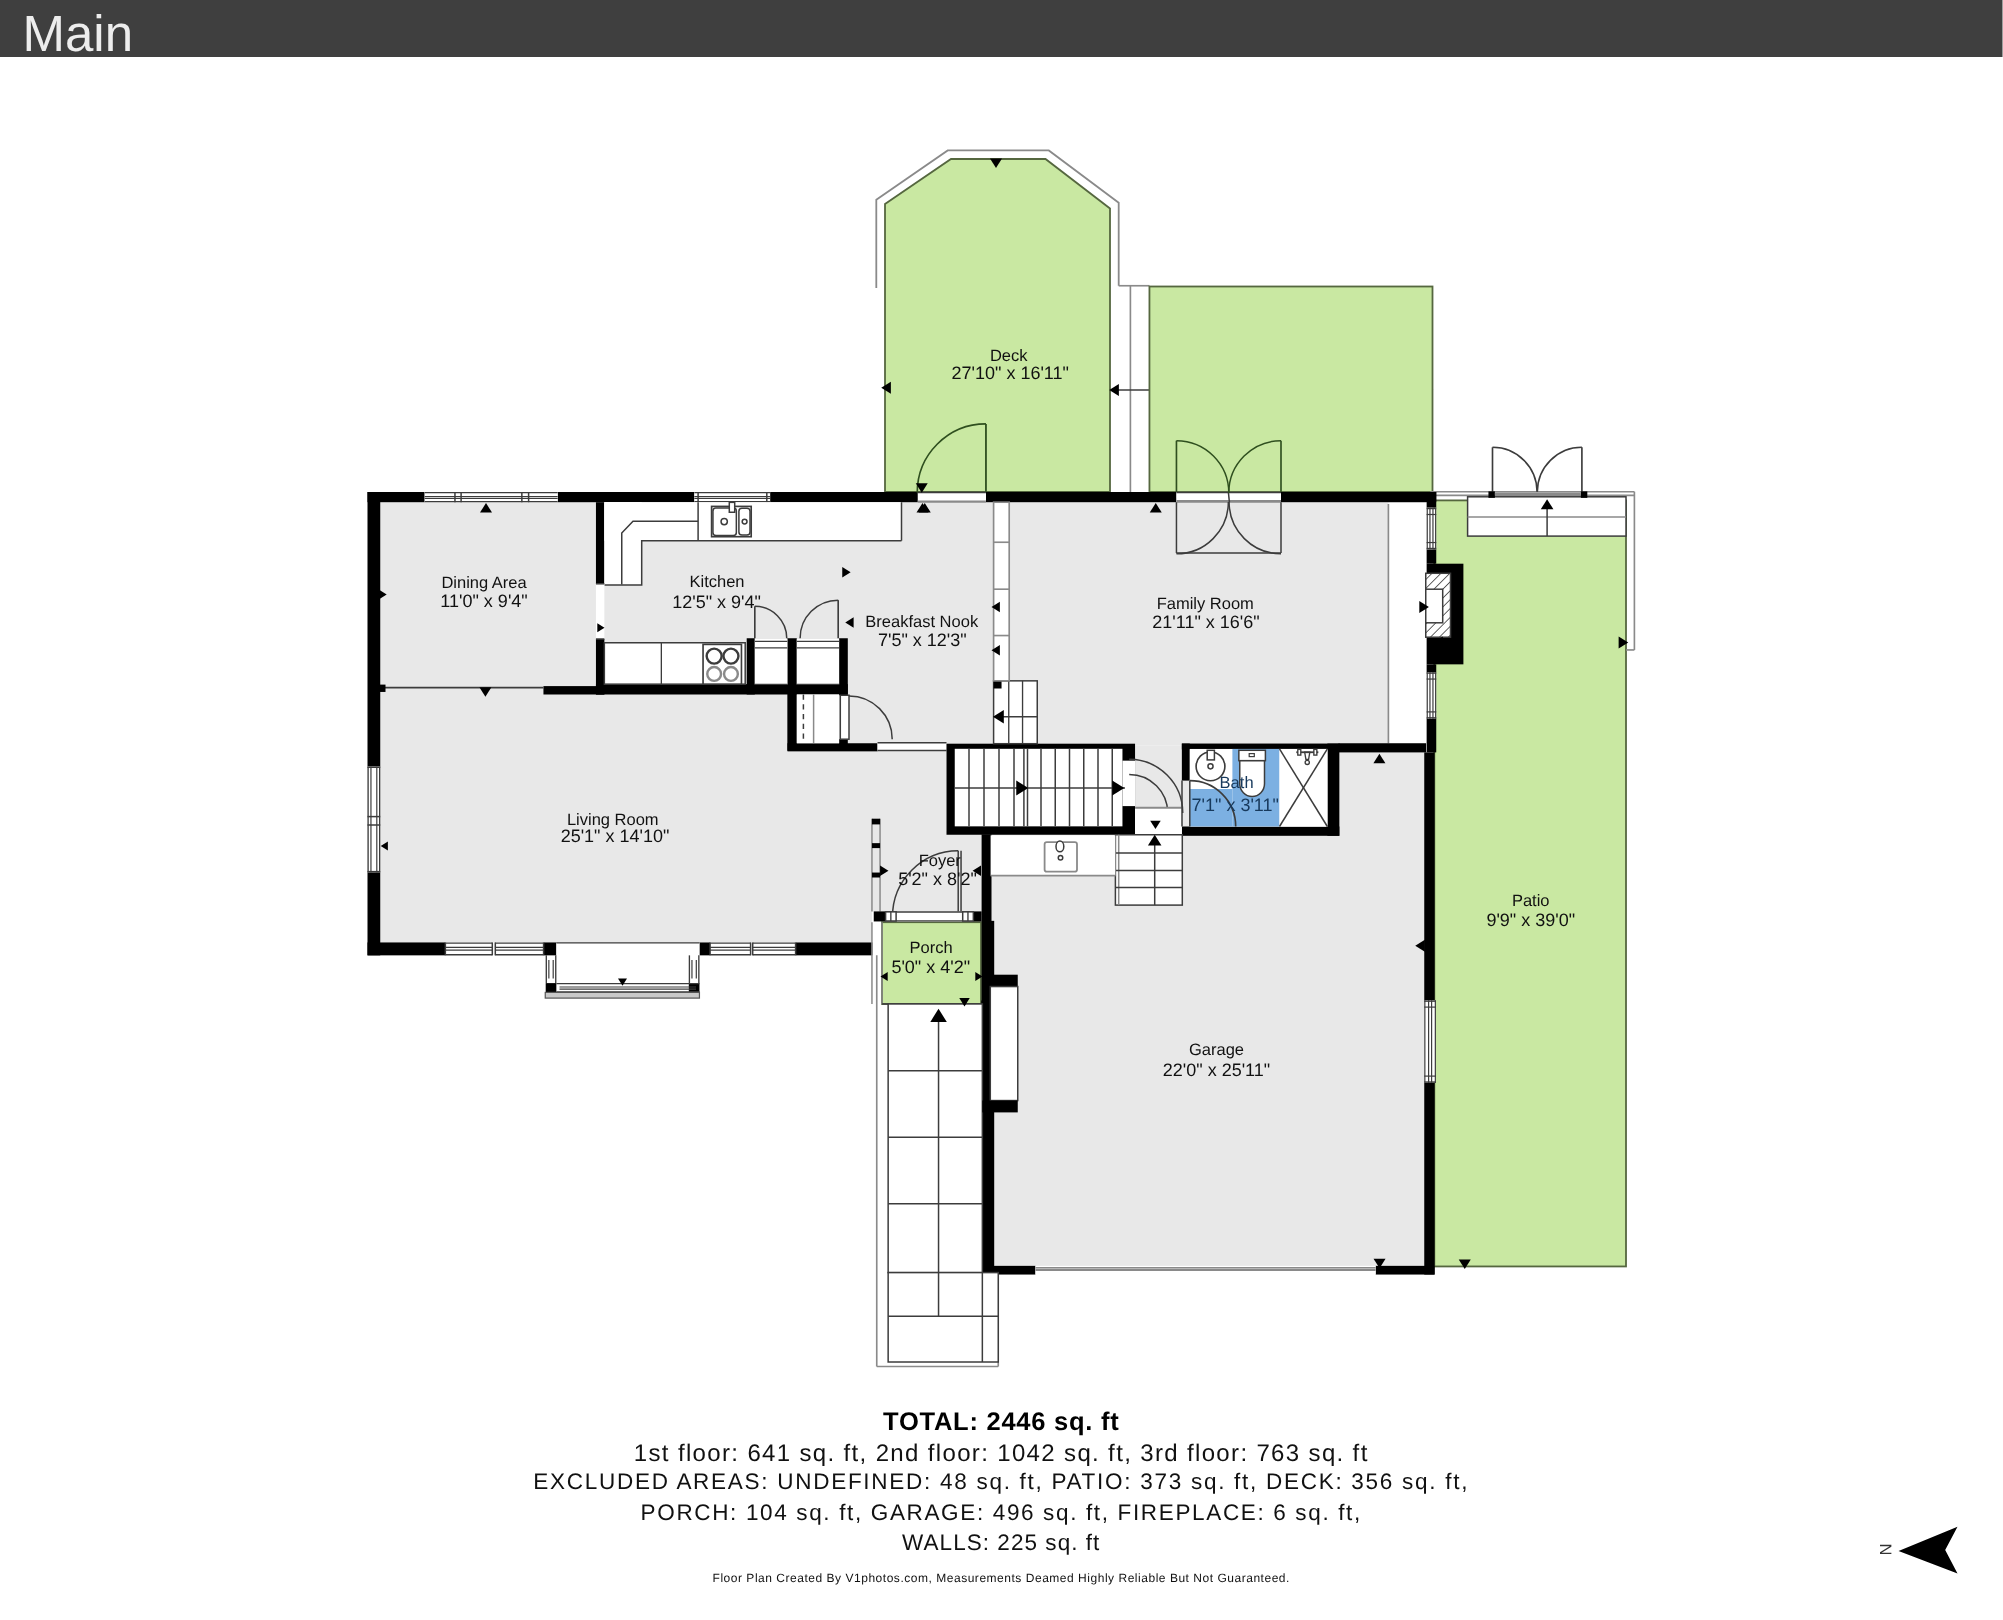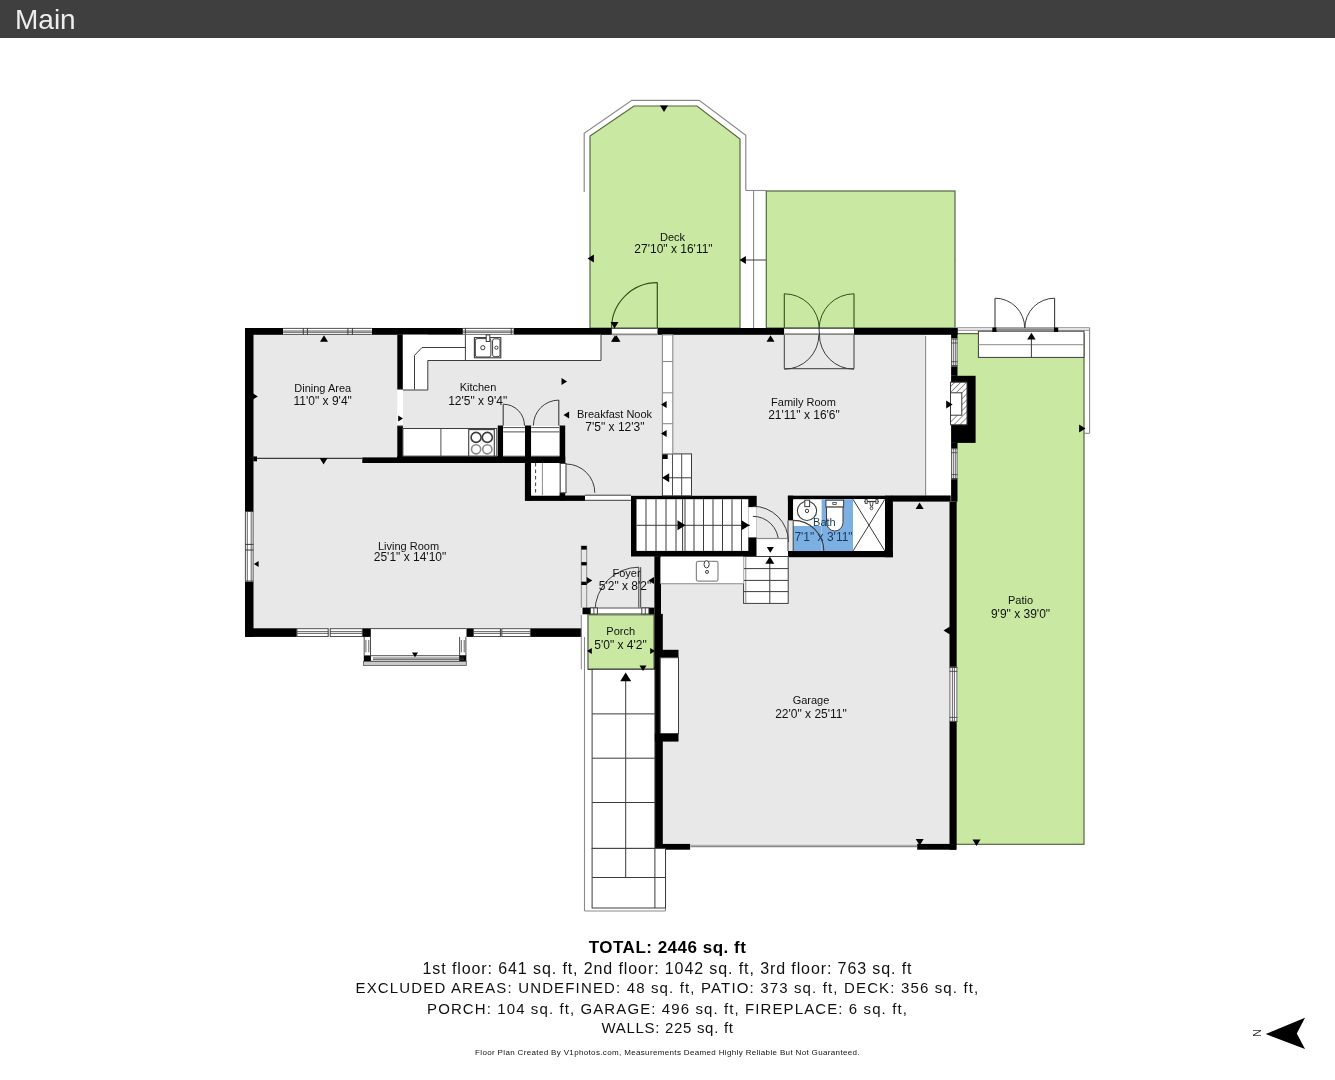--- a/index.html
+++ b/index.html
@@ -5,7 +5,7 @@
 html,body{margin:0;padding:0;width:1335px;height:1080px;background:#fff;overflow:hidden;}
 *{box-sizing:border-box;}
 .hdr{position:absolute;left:0;top:0;width:1335px;height:38px;background:#3f3f3f;z-index:5;}
-.hdr span{position:absolute;left:15px;top:4px;font-family:"Liberation Sans",sans-serif;font-size:28px;color:#ededed;}
+.hdr span{position:absolute;left:15px;top:4px;font-family:"Liberation Sans",sans-serif;font-size:34px;color:#ededed;}
 </style>
 </head>
 <body>

